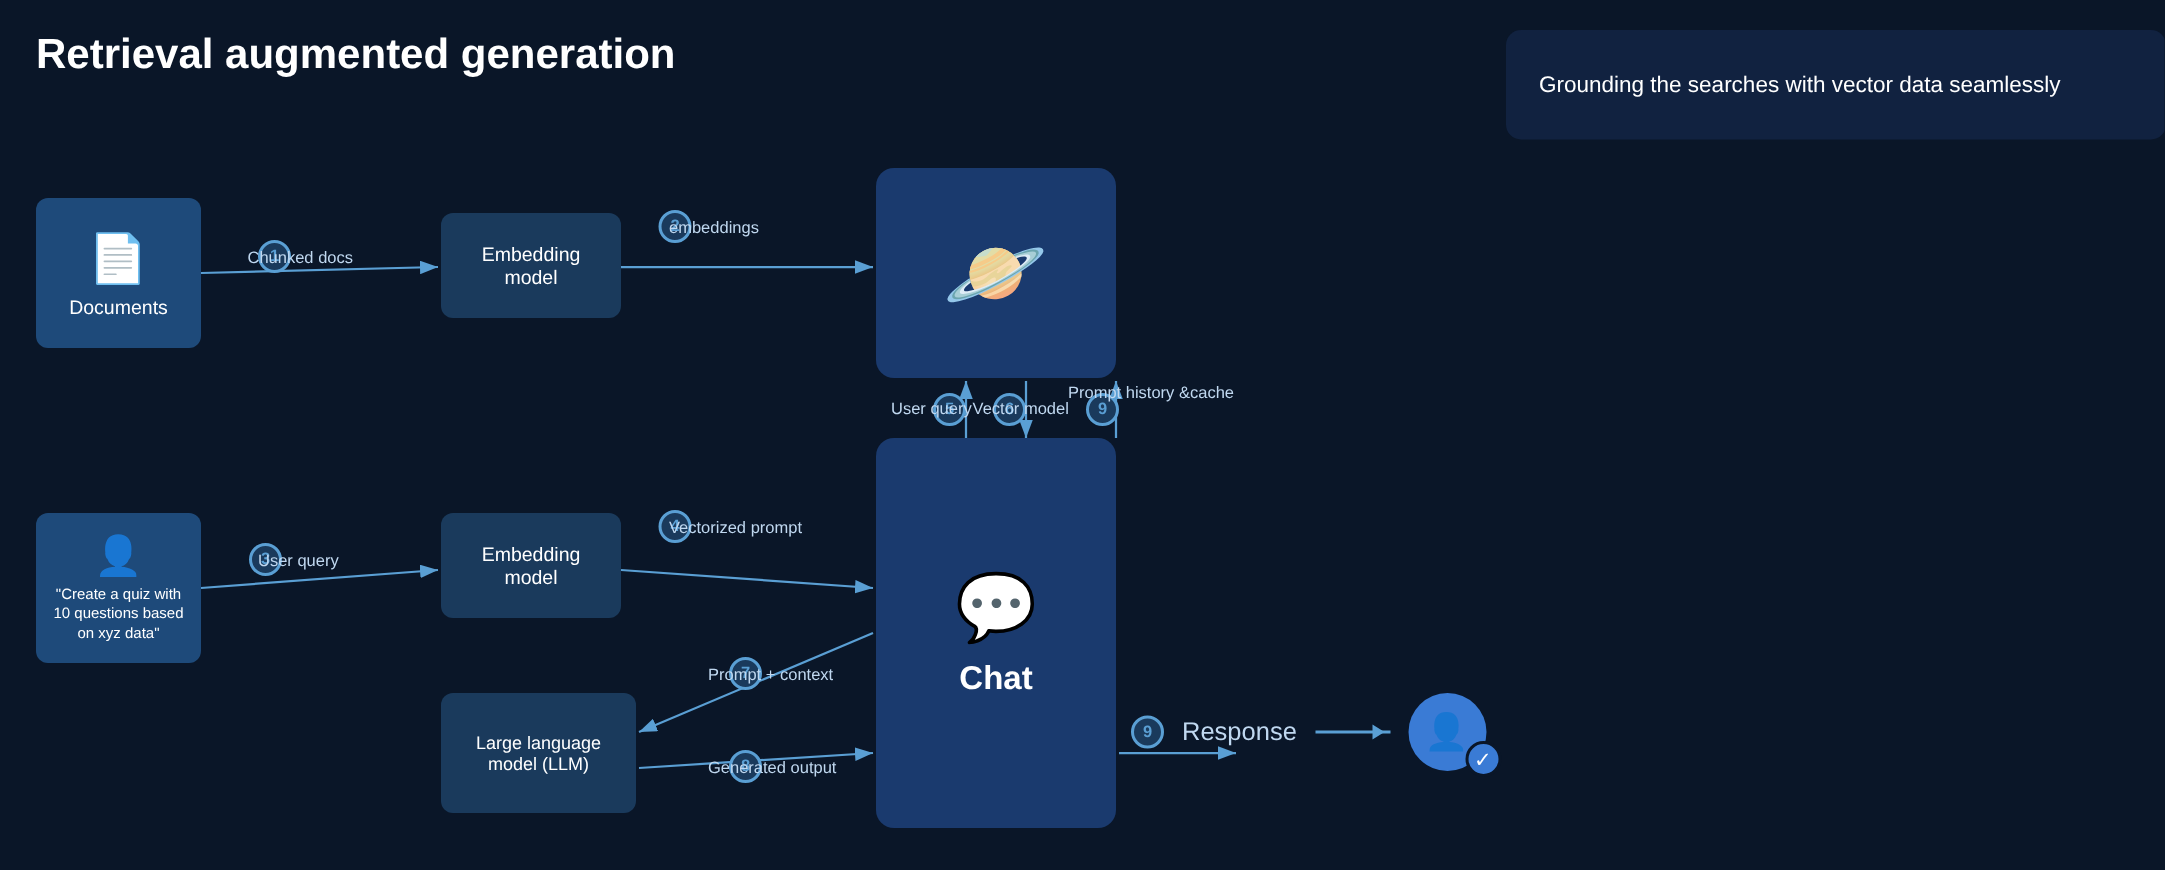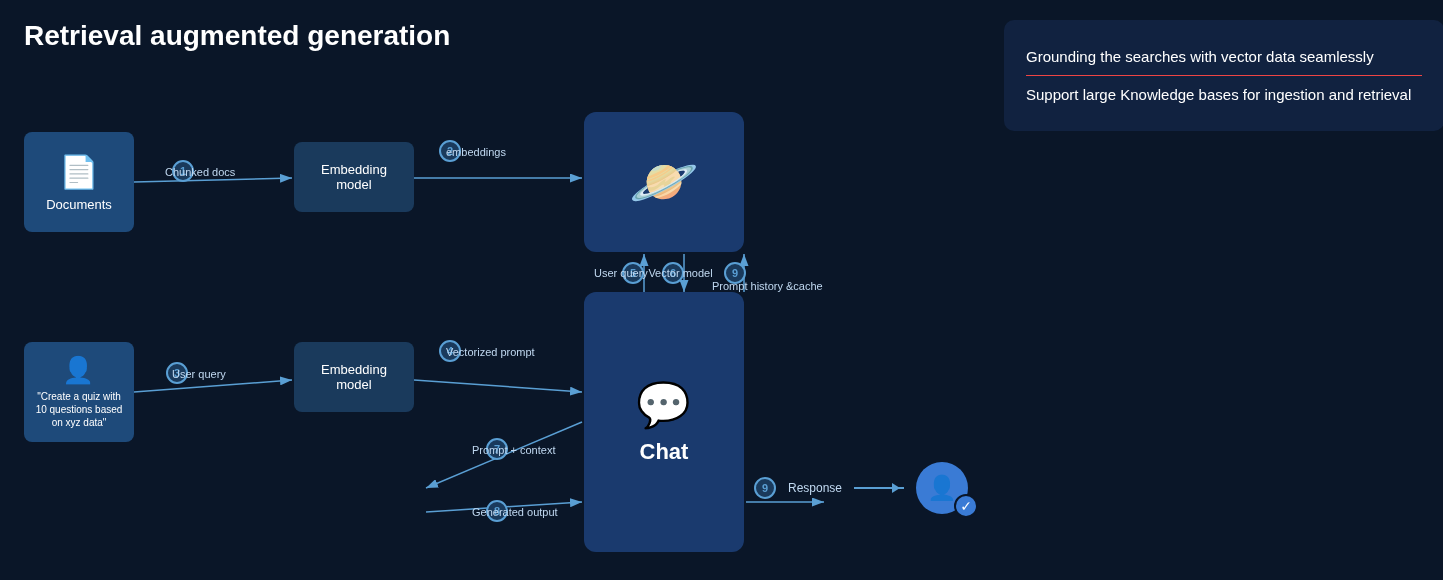--- a/index.html
+++ b/index.html
@@ -312,9 +312,6 @@
       <div class="info-item">
         <span>Grounding the searches with vector data seamlessly</span>
       </div>
-      <div class="info-item">
-        <span>Support large Knowledge bases for ingestion and retrieval</span>
-      </div>
     </div>
   </div>
 </div>

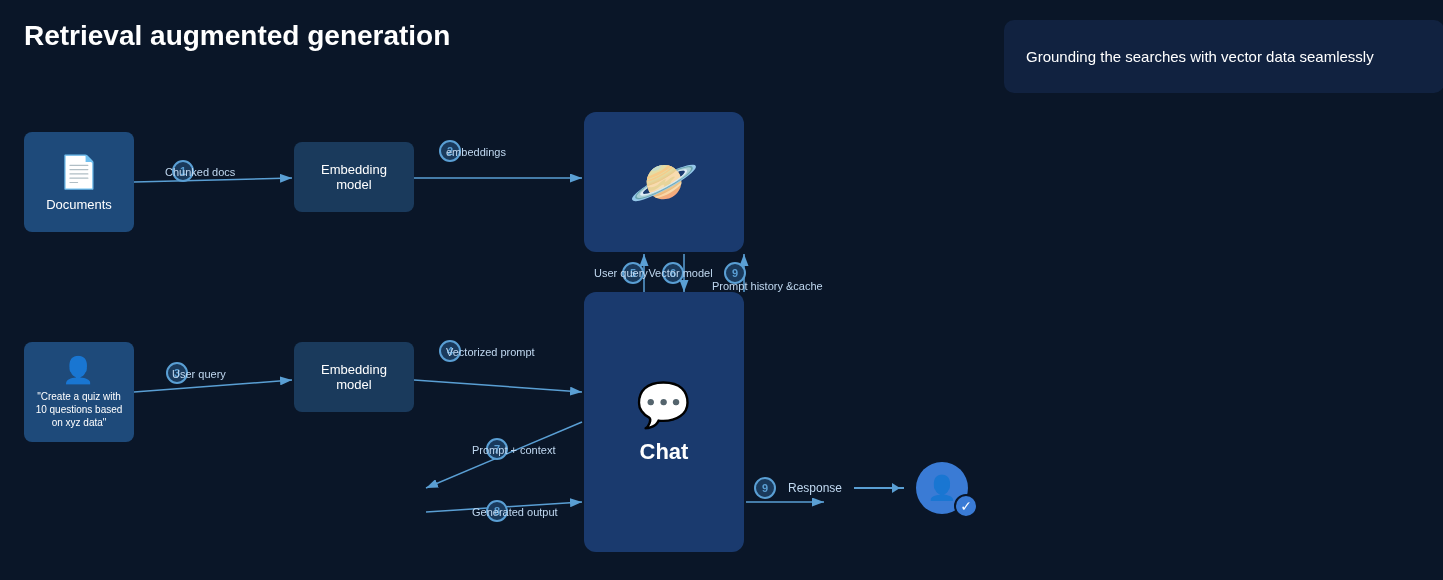--- a/index.html
+++ b/index.html
@@ -244,7 +244,7 @@
       <div class="step-circle" style="left:700px;top:190px;">
         <span>9</span>
       </div>
-      <div class="arrow-label" style="left:688px;top:208px;text-align:center;width:46px;">
+      <div class="arrow-label" style="left:688px;top:184px;text-align:center;width:46px;">
         <span>Prompt history &amp;cache</span>
       </div>
 

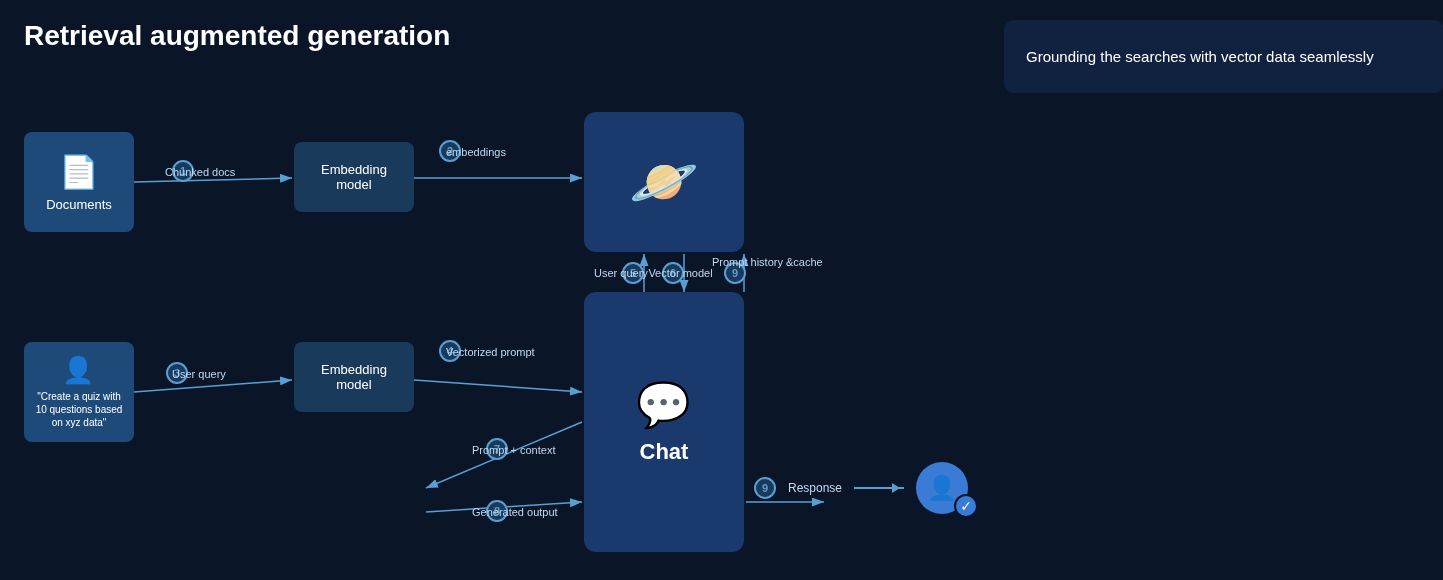--- a/index.html
+++ b/index.html
@@ -271,6 +271,9 @@
         <span>Vectorized prompt</span>
       </div>
 
+      <div class="box box-llm">
+        <span style="font-size:12px;text-align:center;">Large language model (LLM)</span>
+      </div>
 
       <div class="step-circle" style="left:462px;top:366px;">
         <span>7</span>

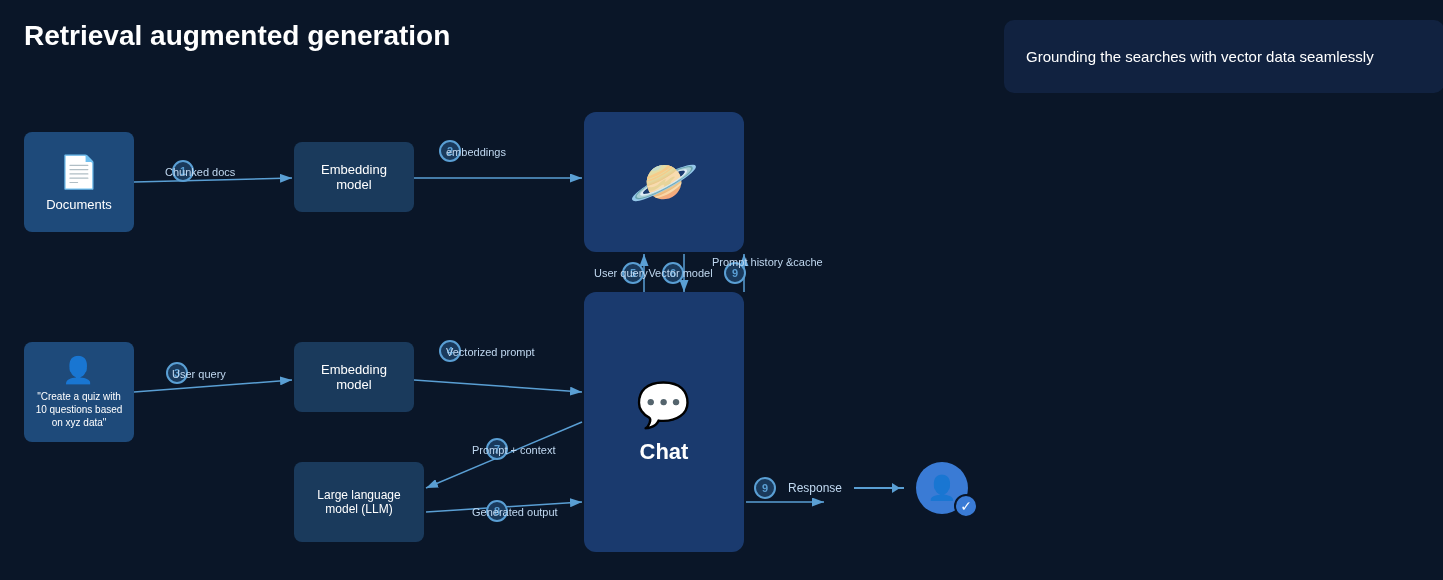--- a/index.html
+++ b/index.html
@@ -145,7 +145,7 @@
       text-underline-offset: 3px;
     }
     .response-label {
-      font-size: 12px;
+      font-size: 17px;
       color: #c0d8f0;
     }
     

